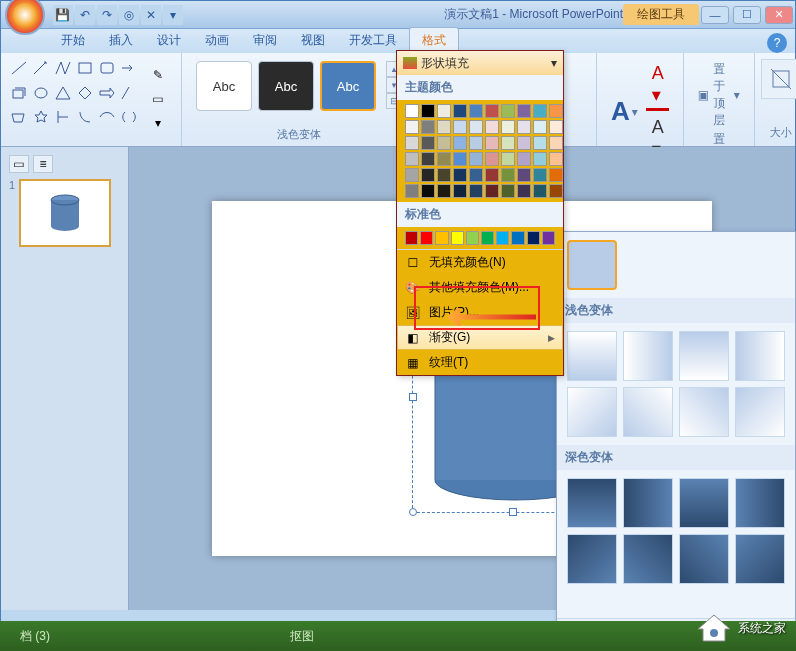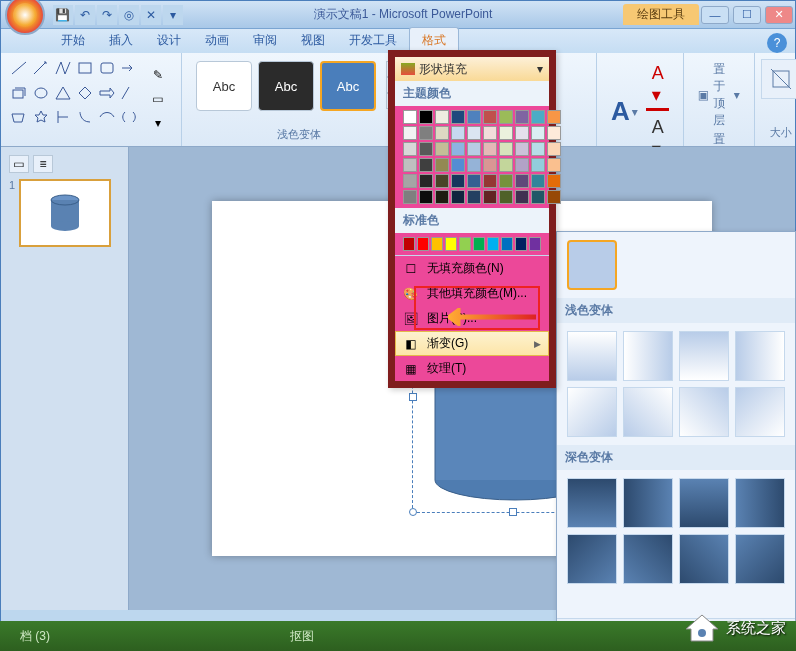--- a/index.html
+++ b/index.html
@@ -10,7 +10,7 @@
 .office-btn::after{content:"";position:absolute;inset:6px;border-radius:50%;background:radial-gradient(circle at 30% 30%,#fff3,#fff0)}
 .qat{display:flex;gap:2px;margin-left:4px}
 .qat-btn{width:20px;height:20px;background:#bdd7ee;display:flex;align-items:center;justify-content:center;color:#2c5aa0}
-.title-text{flex:1;text-align:center;color:#3b5998;font-size:12px}
+.title-text{flex:1;text-align:right;color:#3b5998;font-size:12px}
 .context-tab{background:#f7c873;padding:2px 14px;color:#5a3d10;border-radius:3px 3px 0 0}
 .win-controls{display:flex;margin-left:auto}
 .win-btn{width:28px;height:18px;background:#c9dff4;border:1px solid #8ea9c9;border-radius:3px;margin:0 2px;display:flex;align-items:center;justify-content:center;color:#2c5aa0;font-size:11px}

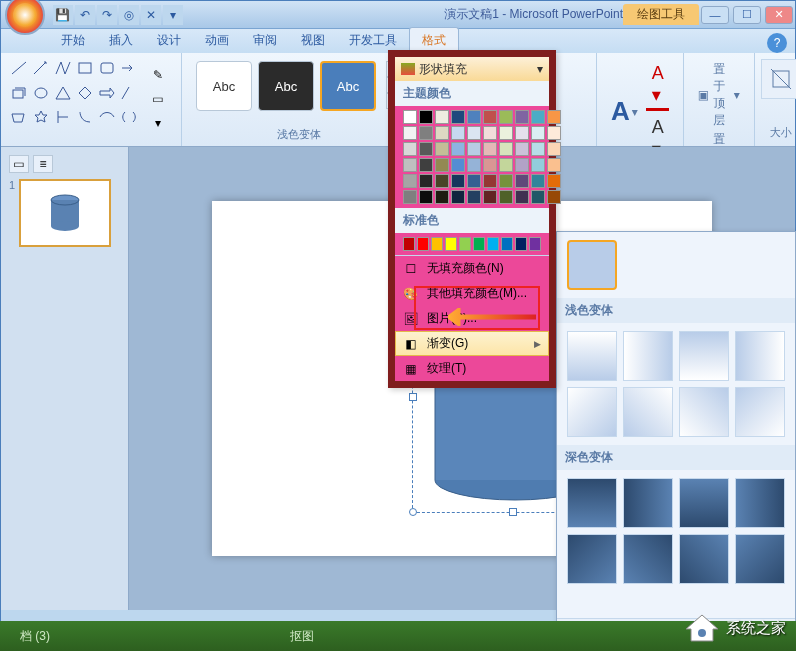--- a/index.html
+++ b/index.html
@@ -35,7 +35,7 @@
 .sw1 .sw-abc{color:#333}.sw2 .sw-abc{color:#fff}.sw3 .sw-abc{color:#fff}
 .style-nav{display:flex;flex-direction:column;margin-left:4px}
 .nav-arrow{width:16px;height:16px;border:1px solid #b8c8d8;background:#e8f0fa;display:flex;align-items:center;justify-content:center;font-size:9px;color:#5a7aa5}
-.fill-dropdown{position:absolute;left:388px;top:50px;width:168px;background:#ec4899;border:7px solid #7f1d1d;z-index:100;box-shadow:2px 2px 6px rgba(0,0,0,.2)}
+.fill-dropdown{position:absolute;left:396px;top:50px;width:168px;background:#eab308;border:1px solid #7f1d1d;z-index:100;box-shadow:2px 2px 6px rgba(0,0,0,.2)}
 .fill-header{height:24px;background:linear-gradient(#fdf0d8,#f9d996);display:flex;align-items:center;padding:0 6px;color:#333}
 .fill-icon{width:14px;height:12px;background:linear-gradient(#8a2,#e74c3c);margin-right:4px}
 .section-hdr{padding:4px 8px;color:#5a7aa5;font-weight:bold;background:#ecf3fa}

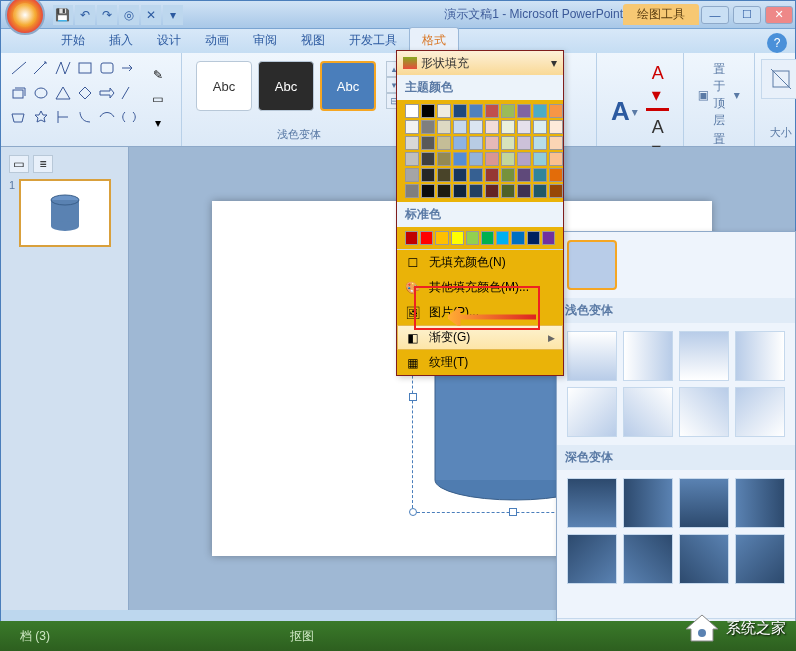--- a/index.html
+++ b/index.html
@@ -90,7 +90,7 @@
 .task-item{padding:4px 20px}
 .watermark{position:absolute;right:10px;bottom:8px;z-index:250;display:flex;align-items:center;gap:6px}
 .wm-house{width:36px;height:30px}
-.wm-text{color:#fff;font-size:15px;text-shadow:1px 1px 2px #000}
+.wm-text{color:#fff;font-size:12px;text-shadow:1px 1px 2px #000}
 </style>
 </head>
 <body>

